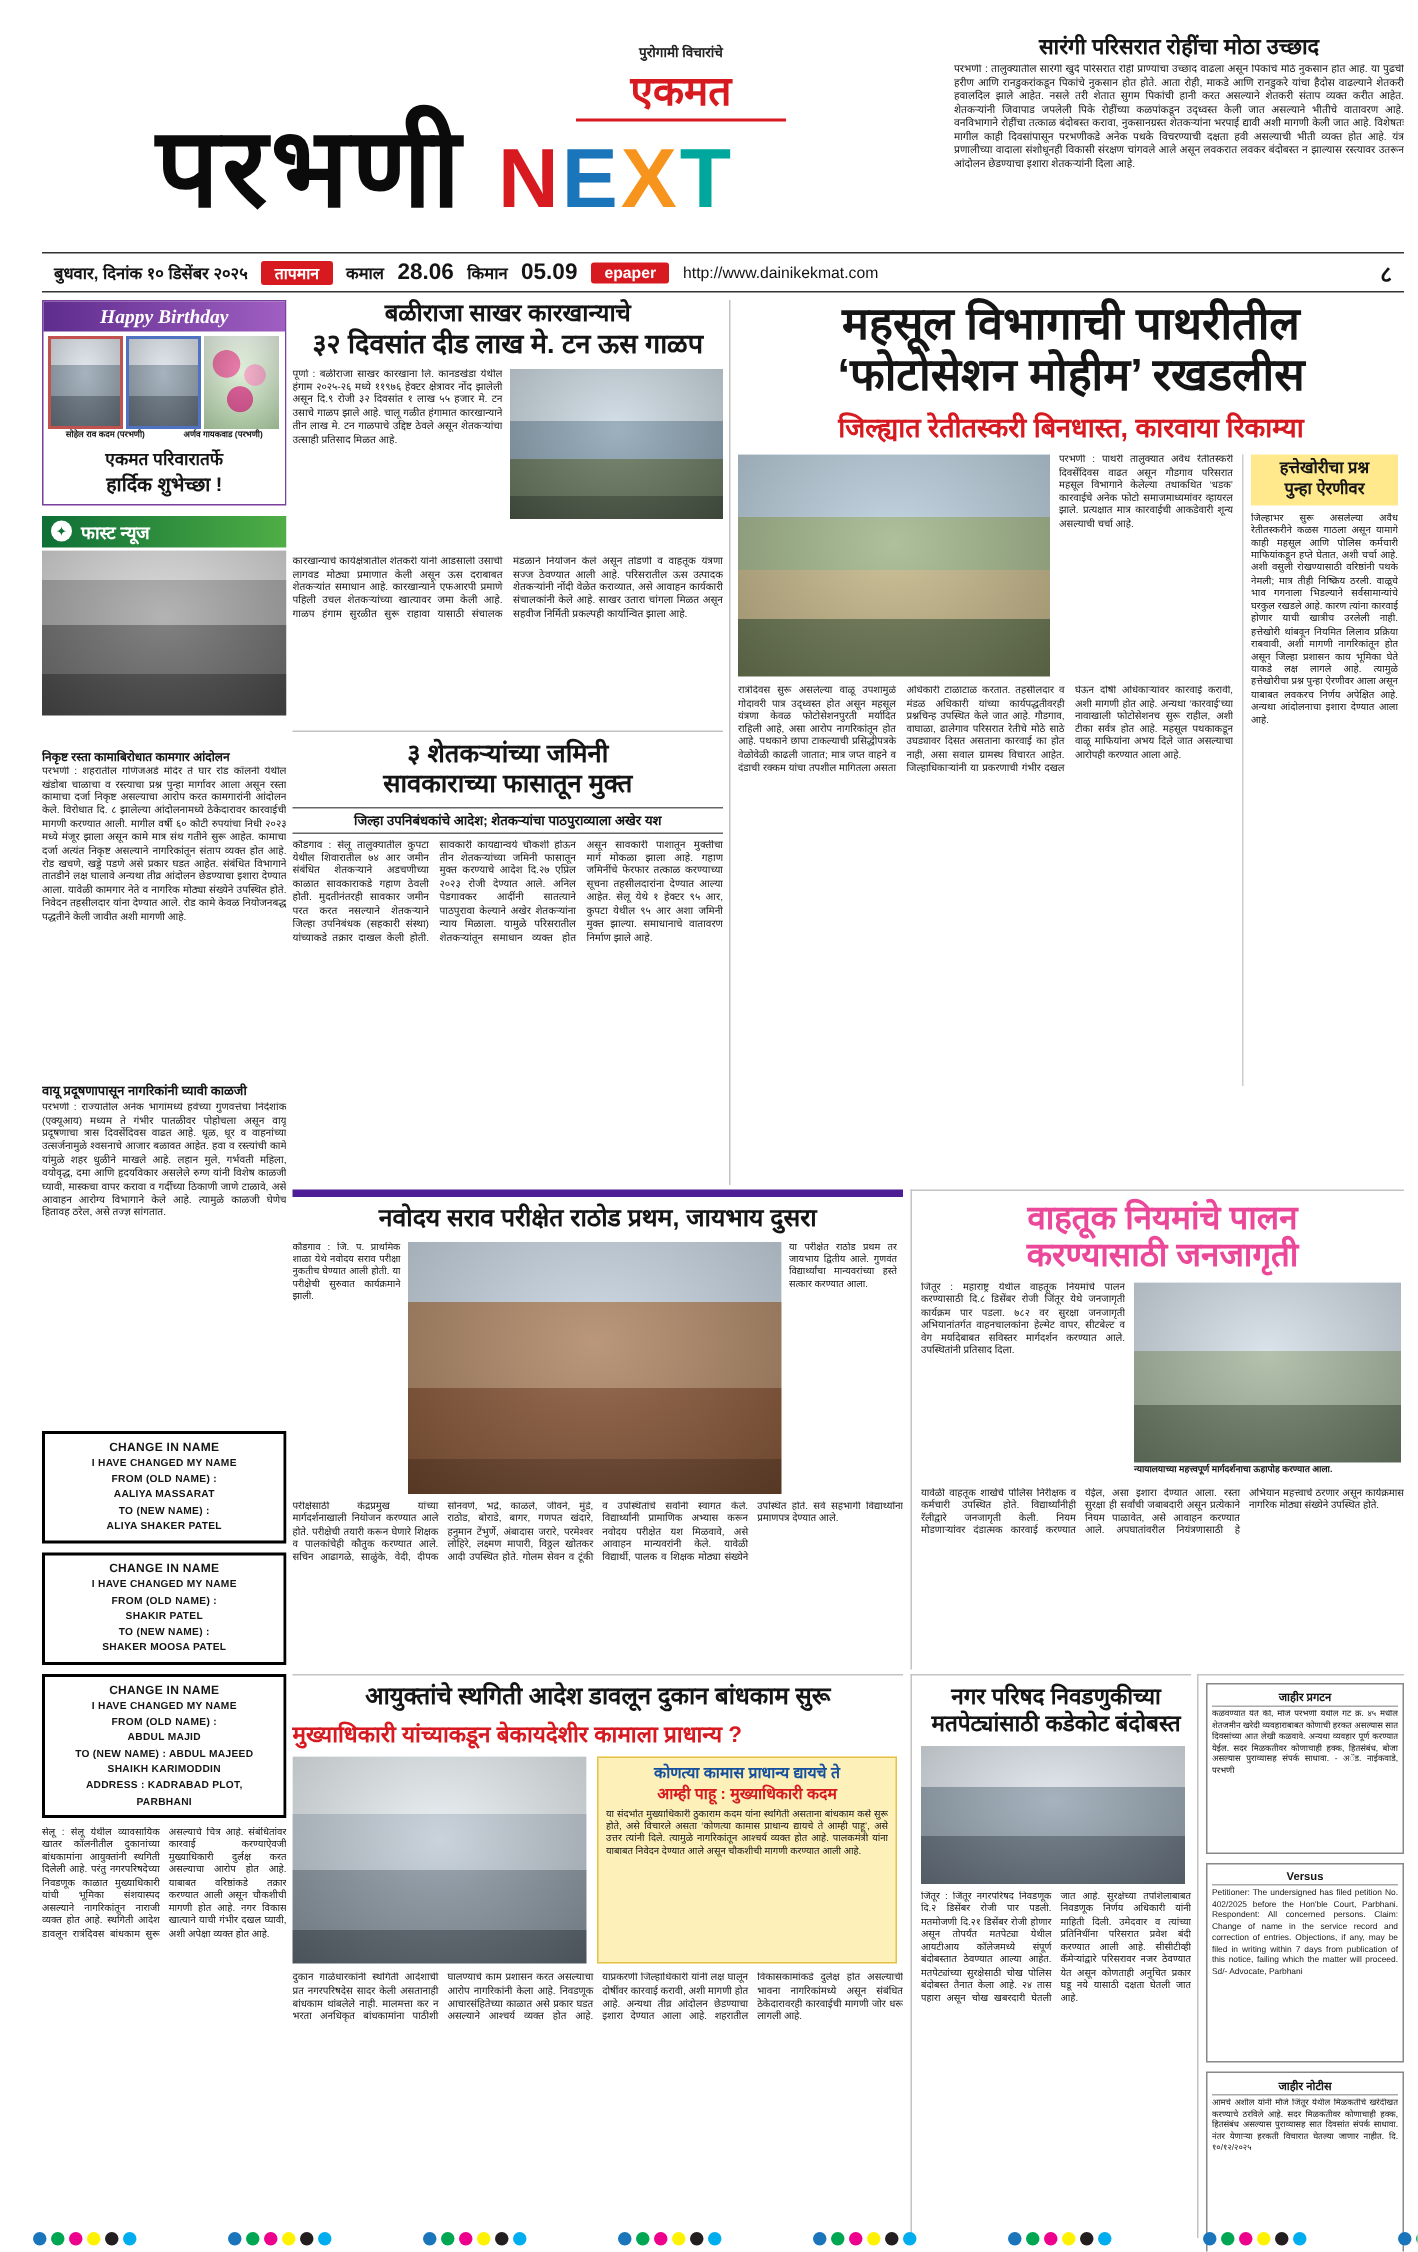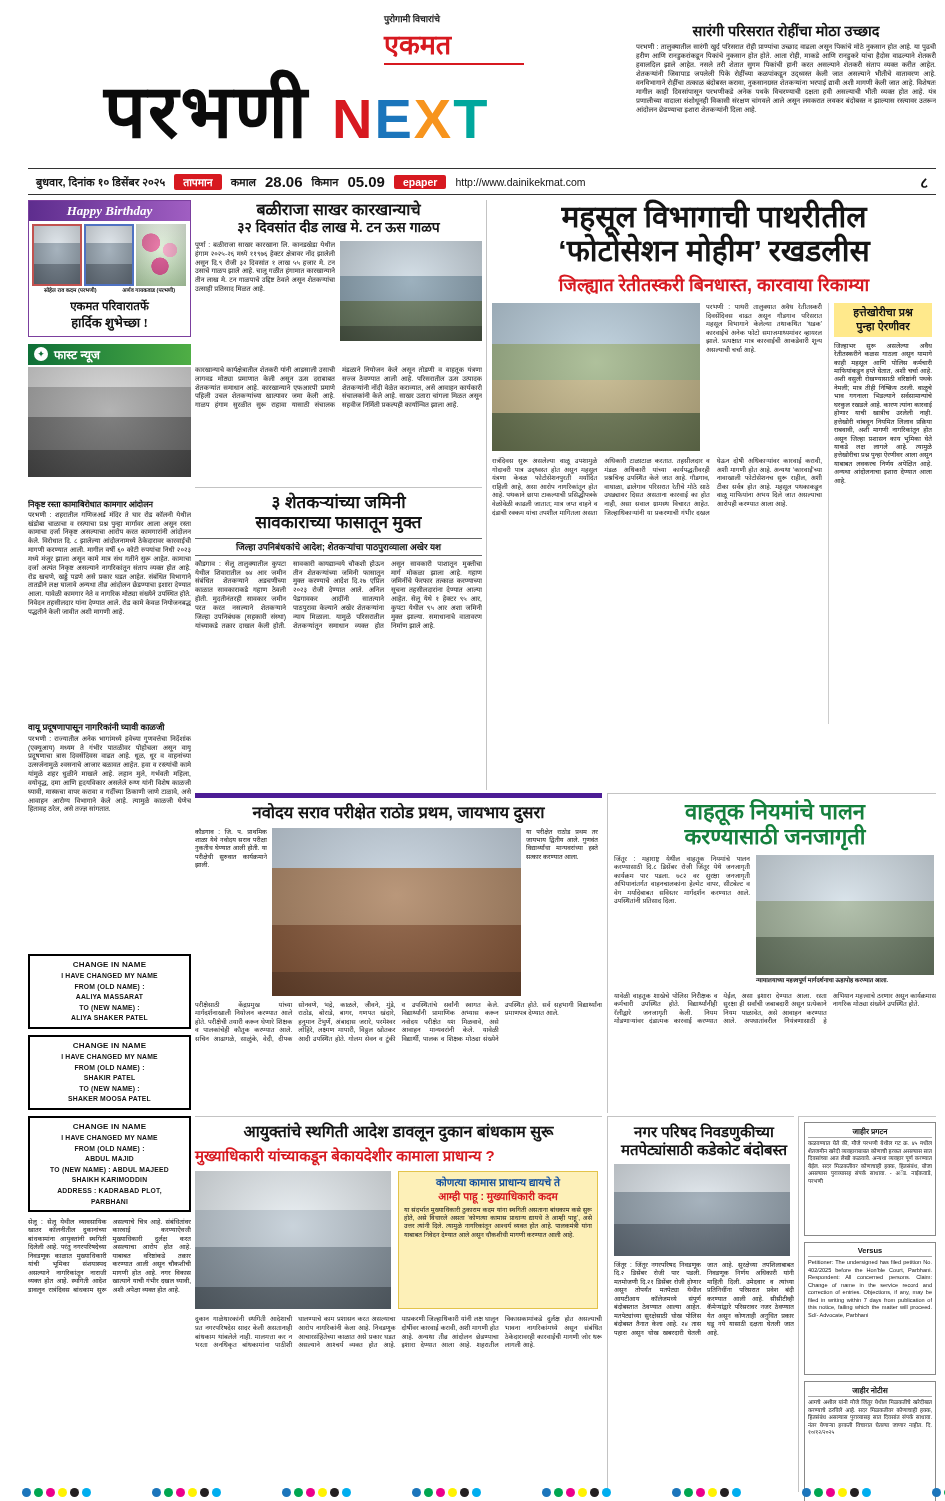--- a/index.html
+++ b/index.html
@@ -12,7 +12,7 @@
   
   .mast-title { left:104px; top:58px; font-size:74px; font-weight:800; letter-spacing:2px; color:#0b0b0b; }
   .mast-next { left:332px; top:86px; font-size:56px; font-weight:900; letter-spacing:2px; }
-  .brand-block { left:384px; top:12px; width:140px; text-align:left; }
+  .brand-block { left:384px; top:28px; width:140px; text-align:center; }
   .brand-tag { font-size:9px; font-weight:700; color:#222; }
   .brand-name { font-size:27px; font-weight:800; color:#d71920; }
   .brand-rule { height:2px; background:#d71920; margin-top:1px; }

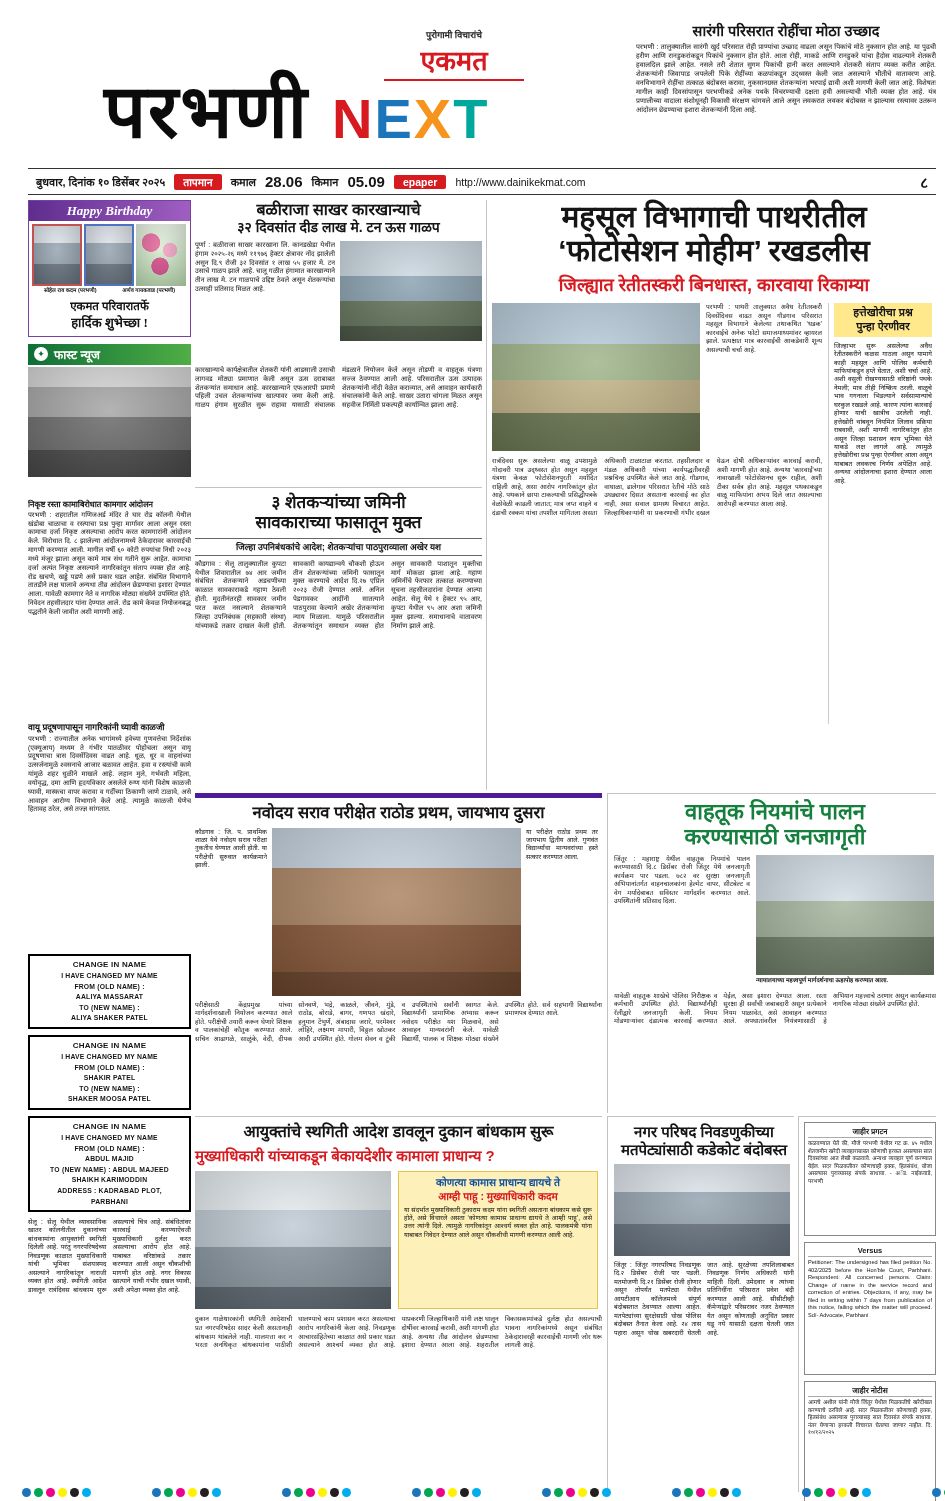--- a/index.html
+++ b/index.html
@@ -66,7 +66,7 @@
   .h2c { font-weight:800; text-align:center; line-height:1.2; }
 
   #baliraja { left:2px; top:0; width:287px; height:284px; }
-  .bal-t1 { font-size:16px; } .bal-t2 { font-size:14px; margin-bottom:5px; }
+  .bal-t1 { font-size:16px; } .bal-t2 { font-size:18px; margin-bottom:5px; }
   .bal-row { display:flex; gap:5px; }
   .bal-col { width:140px; font-size:6.8px; height:120px; }
   .bal-photo { width:142px; height:100px; }

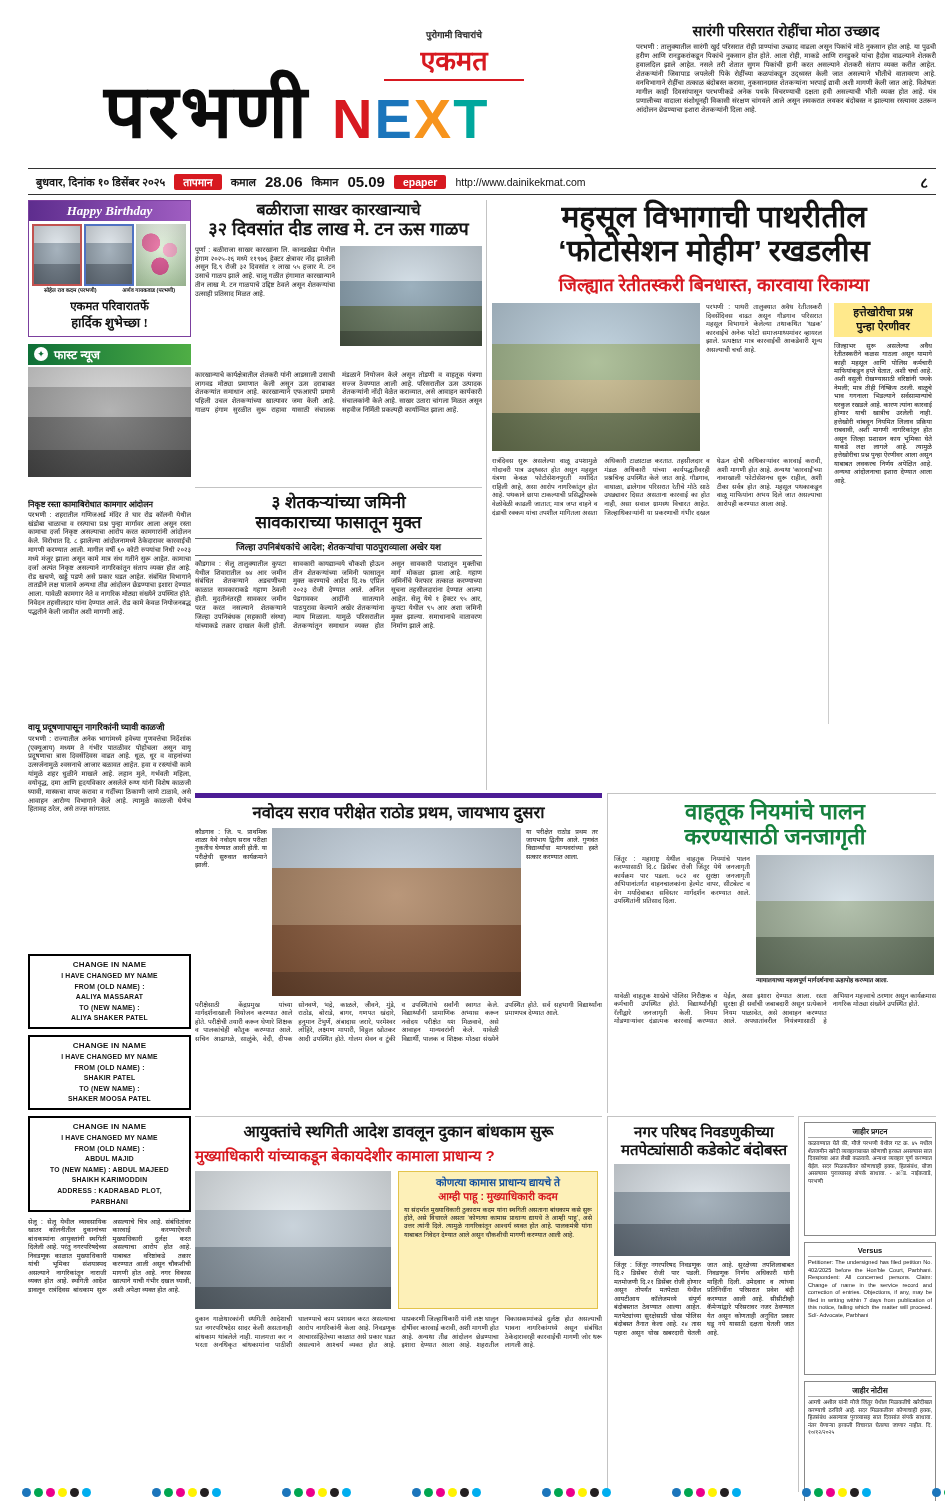--- a/index.html
+++ b/index.html
@@ -42,7 +42,7 @@
   .bd-names { display:flex; padding:0 2px; }
   .bd-names span { flex:1; font-size:5.6px; font-weight:700; text-align:center; line-height:1.4; }
   .bd-greet1 { font-size:11.5px; font-weight:800; text-align:center; margin-top:3px; }
-  .bd-greet2 { font-size:13px; font-weight:800; text-align:center; padding-bottom:5px;font-family:Liberation Serif, serif; }
+  .bd-greet2 { font-size:13px; font-weight:800; text-align:center; padding-bottom:5px; }
 
   .fn-head { margin-top:7px; background:linear-gradient(90deg,#0e6f37,#4fae45); color:#fff; font-weight:800; font-size:12px;
     padding:2px 6px; display:flex; align-items:center; gap:6px; }

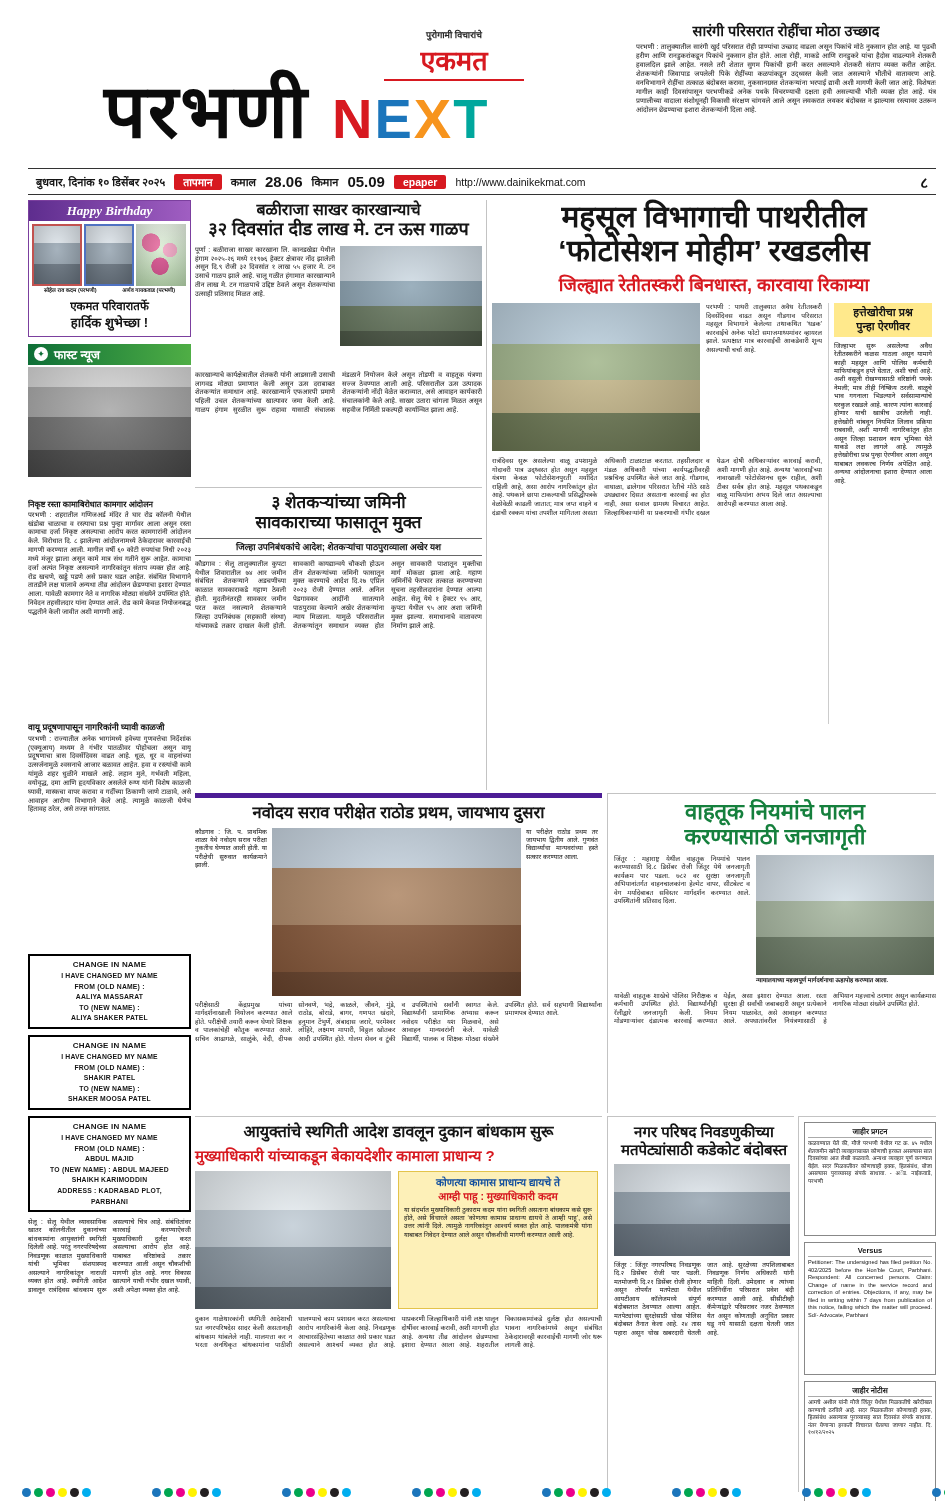--- a/index.html
+++ b/index.html
@@ -98,7 +98,7 @@
   .nv-body { margin-top:5px; font-size:6.6px; column-count:4; column-gap:6px; height:116px; text-align:justify; line-height:1.3; overflow:hidden; }
 
   #vahtuk { left:414px; top:593px; width:329px; height:320px; border-top:1px solid #c3c3c3; border-left:1px solid #c3c3c3; padding:5px 0 0 6px; }
-  .vh-title { font-size:22px; font-weight:800; color:#15803d; text-align:center; line-height:1.15; margin-bottom:5px; }
+  .vh-title { font-size:22px; font-weight:800; color:#ec4899; text-align:center; line-height:1.15; margin-bottom:5px; }
   .vh-row { display:flex; gap:6px; }
   .vh-text { width:136px; font-size:6.6px; height:132px; }
   .vh-photo { width:178px; height:120px; }

